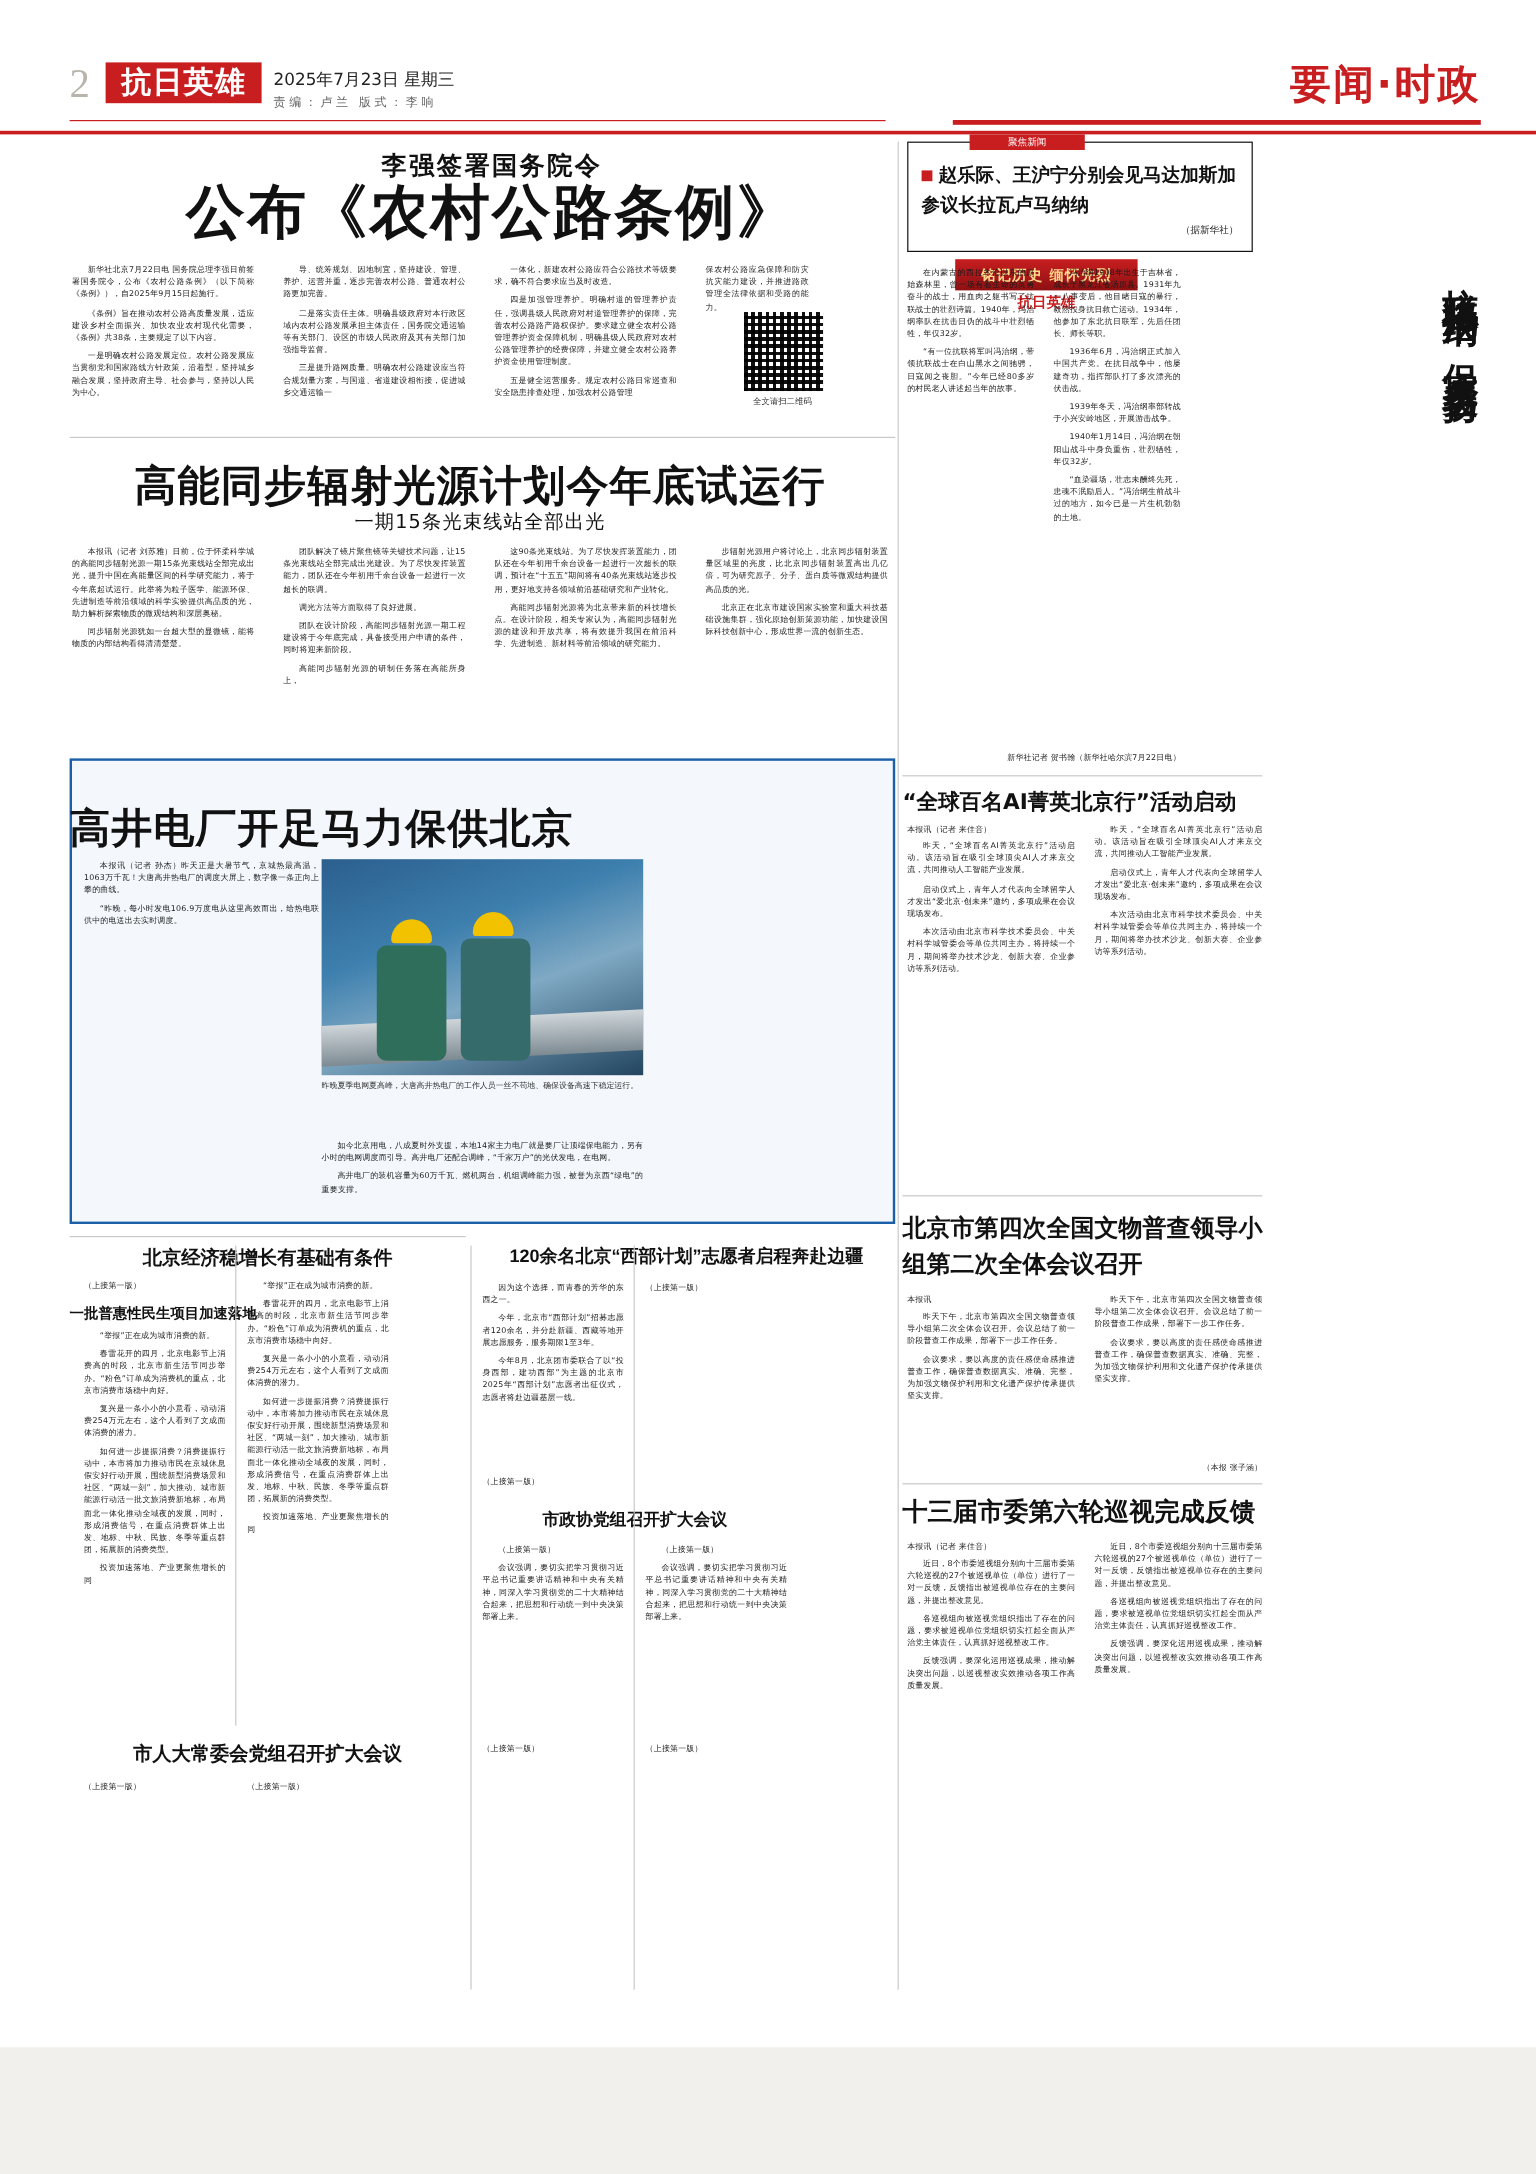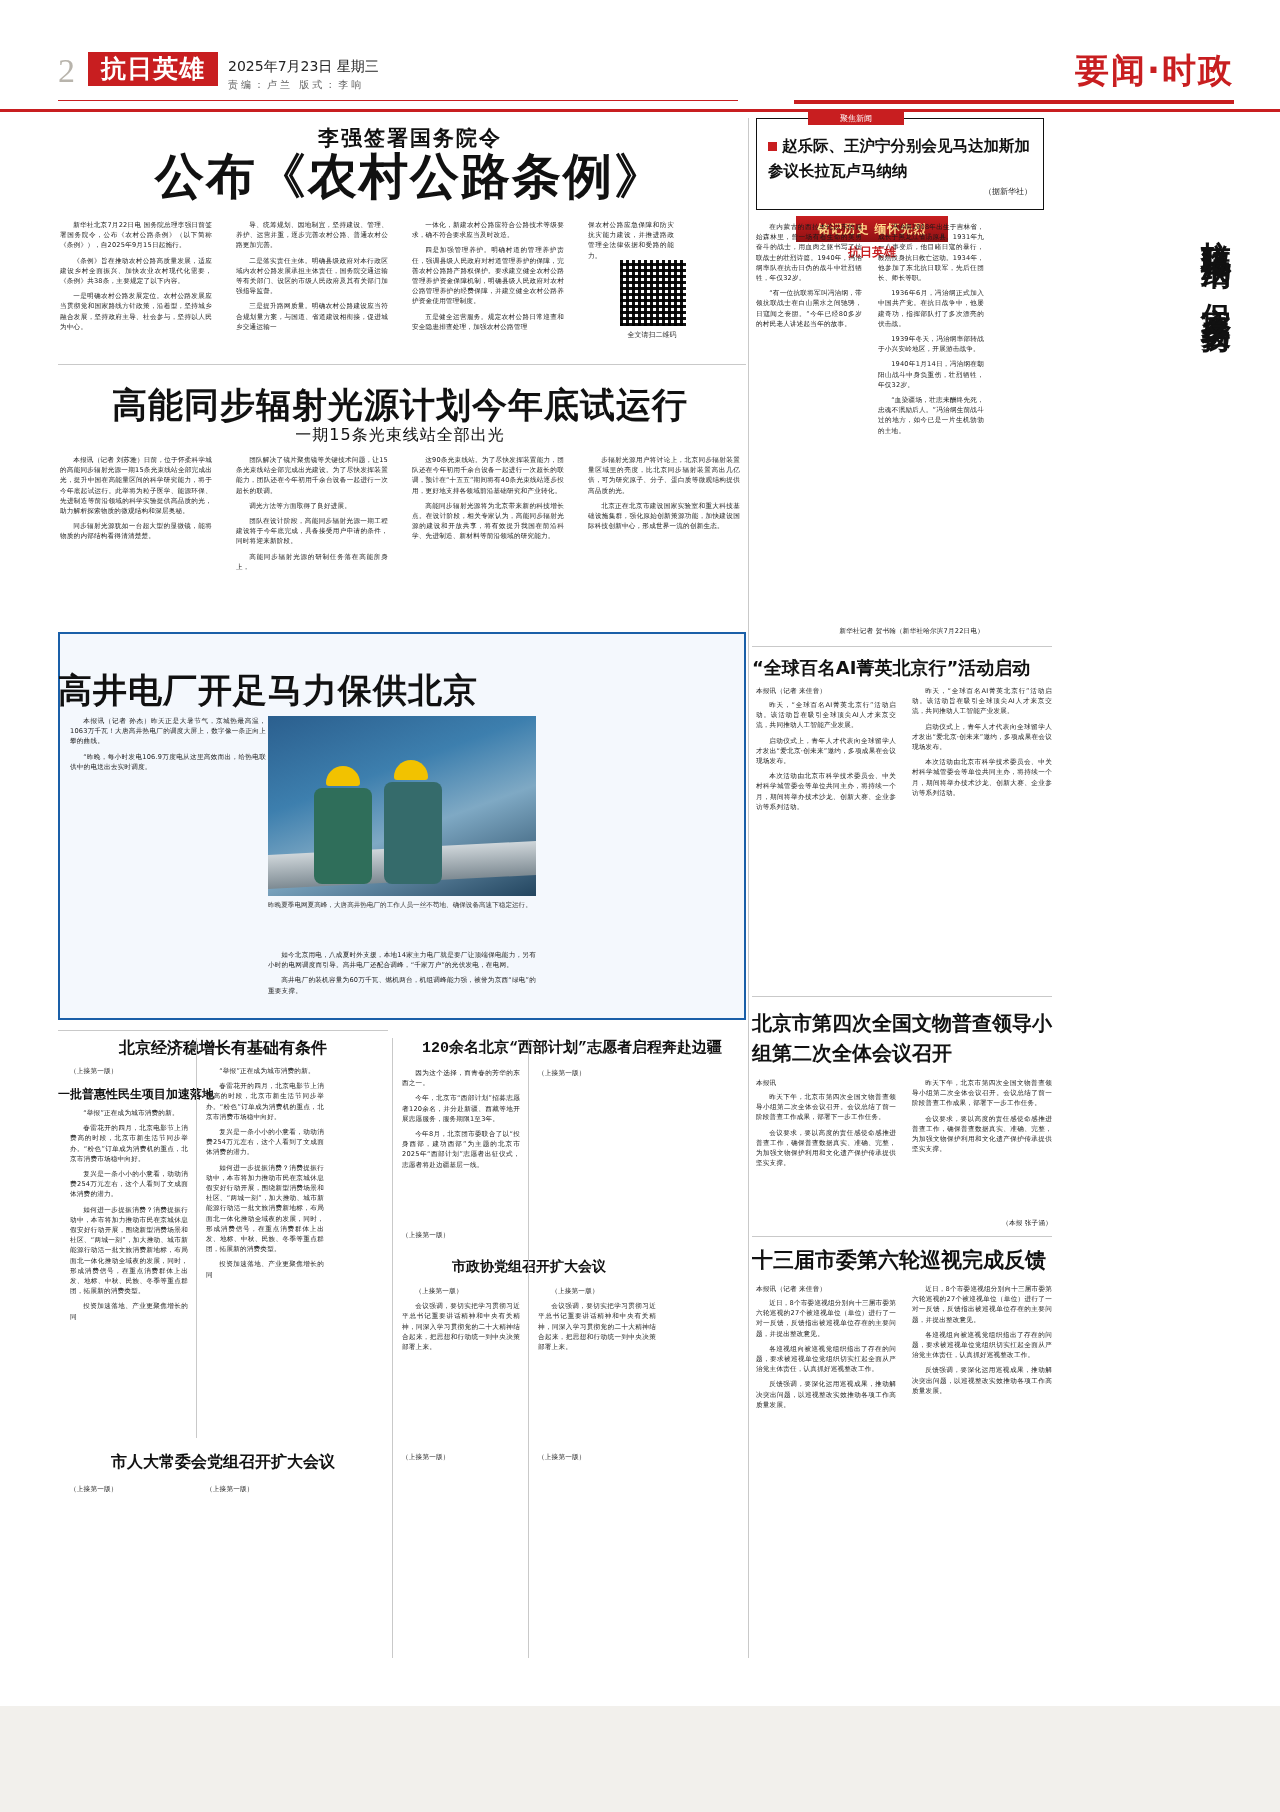--- a/index.html
+++ b/index.html
@@ -168,7 +168,7 @@
 
   
   .sub-h{
-    font-family:Liberation Mono, monospace;font-weight:bold;
+    font-family:Liberation Sans, sans-serif;font-weight:bold;
   }
 
   

